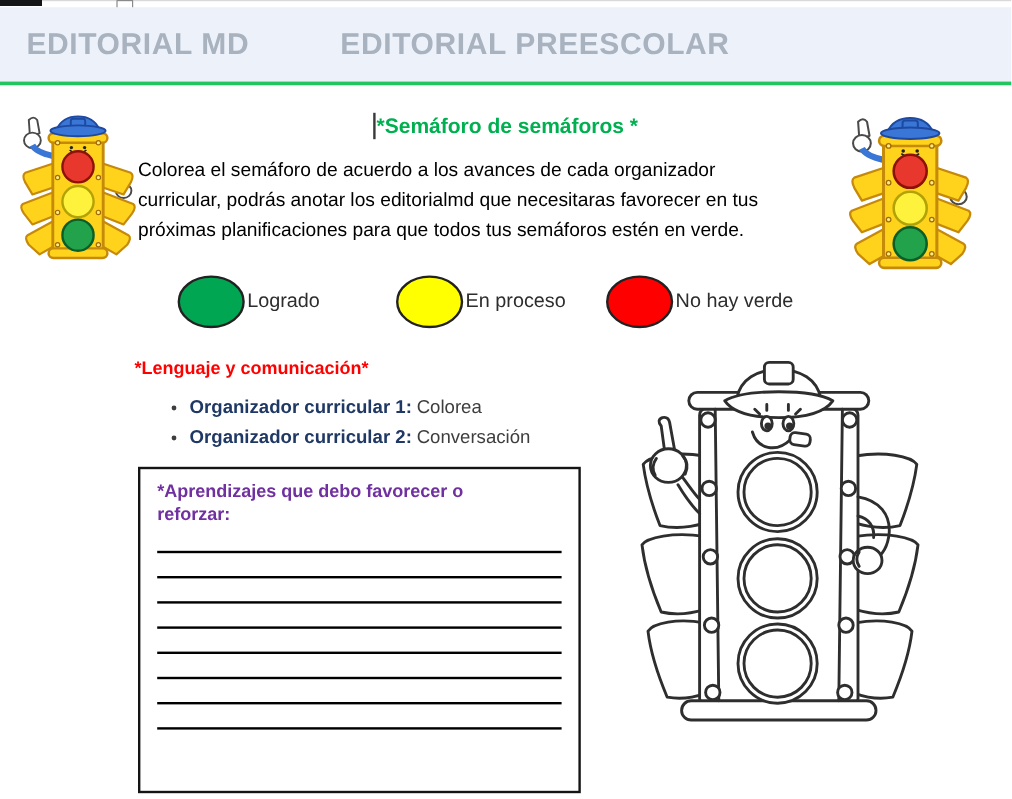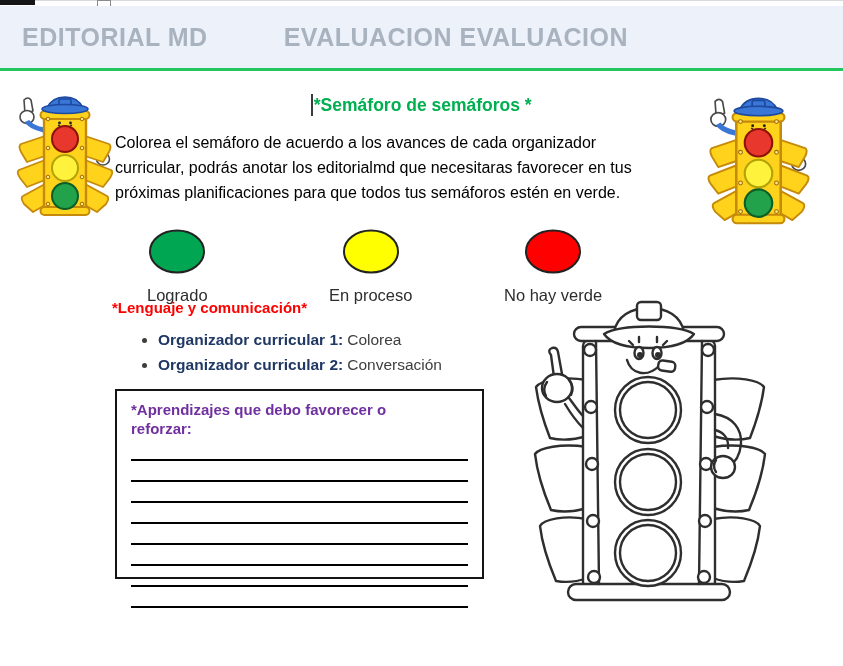--- a/index.html
+++ b/index.html
@@ -152,7 +152,7 @@
 
   <div class="header">
     <span class="brand">EDITORIAL MD</span>
-    <span class="doc-title">EVALUACION EVALUACION</span>
+    <span class="doc-title">EDITORIAL PREESCOLAR</span>
   </div>
 
   <svg class="tl-left">

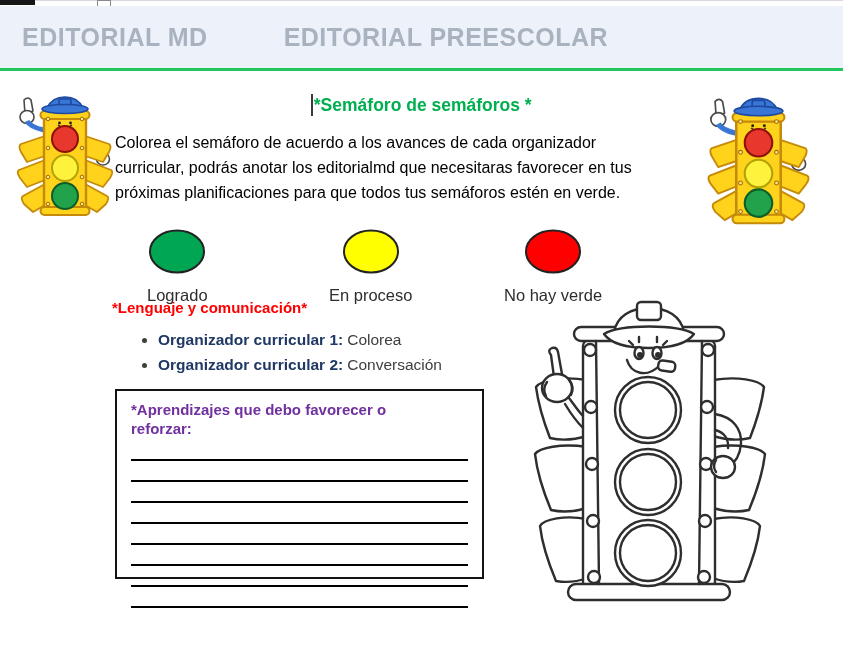--- a/index.html
+++ b/index.html
@@ -22,7 +22,7 @@
   .intro{position:absolute;top:130px;left:115px;width:600px;color:#000000;font-size:16px;}
   .intro .line{white-space:nowrap;line-height:25px;}
   
-  .legend-item{position:absolute;top:229px;display:flex;align-items:center;gap:12px;flex-direction:column;}
+  .legend-item{position:absolute;top:229px;display:flex;align-items:center;gap:1px;}
   .legend-item .dot{width:58px;height:45px;flex:0 0 auto;}
   .legend-item .lbl{font-size:16.5px;color:#2d2d2d;}
   .li-0{left:147px;} .li-1{left:329px;} .li-2{left:504px;}

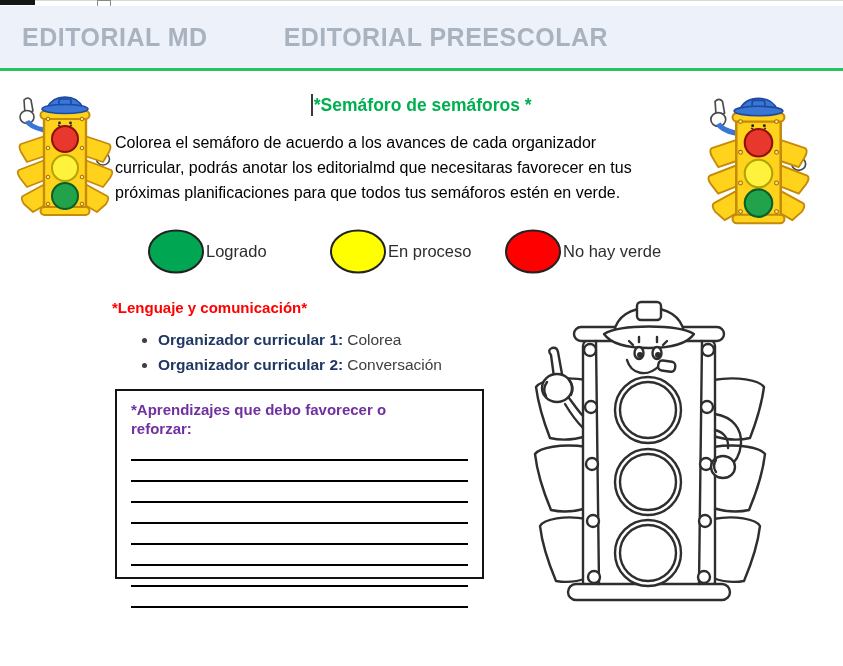--- a/index.html
+++ b/index.html
@@ -33,7 +33,7 @@
   .bullets .blabel{font-weight:bold;color:#1F3864;}
   .bullets .bvalue{margin-left:4px;}
   
-  .notes-box{position:absolute;top:389px;left:115px;width:369px;height:190px;border:2px solid #141414;
+  .notes-box{position:absolute;top:389px;left:115px;width:369px;height:272px;border:2px solid #141414;
              box-sizing:border-box;padding:9px 14px;}
   .notes-title{width:312px;font-size:15px;font-weight:bold;color:#7030A0;line-height:19px;}
   .rules{margin-top:21px;}

